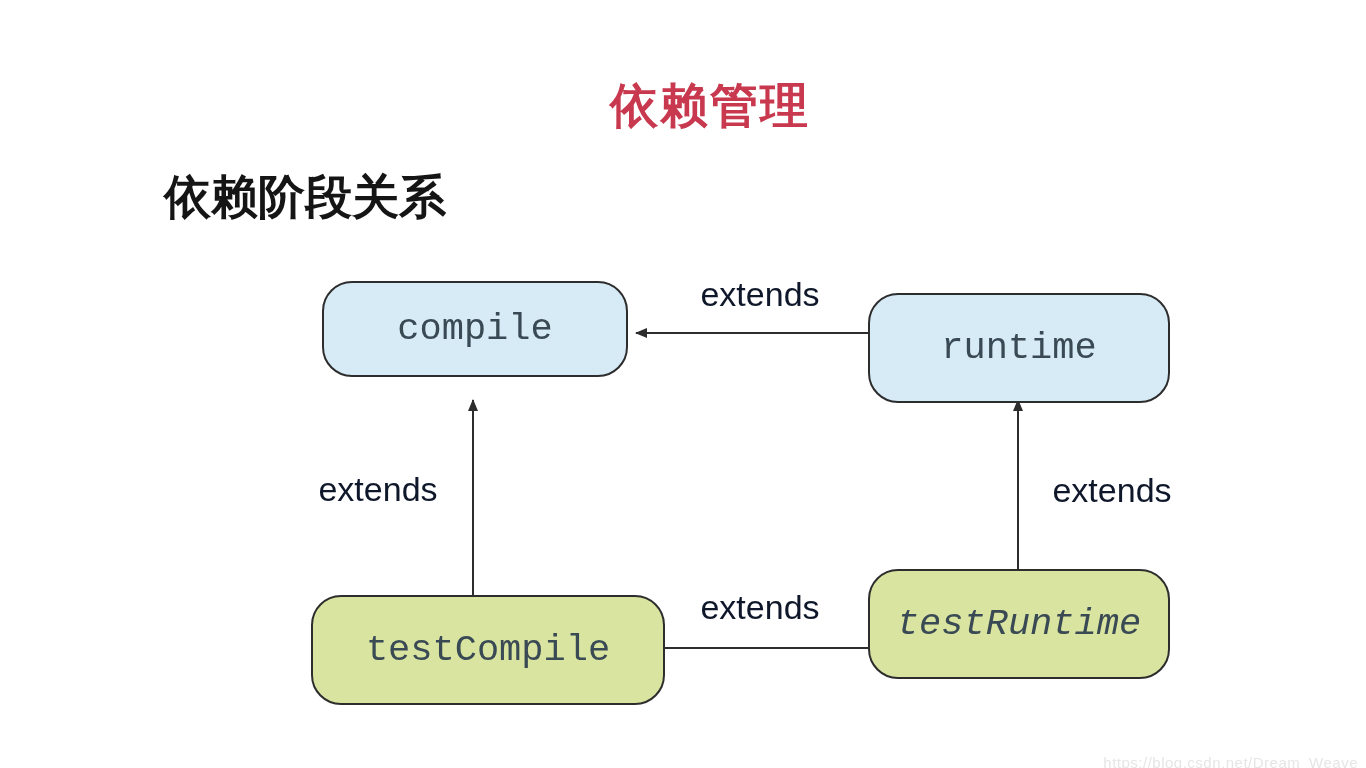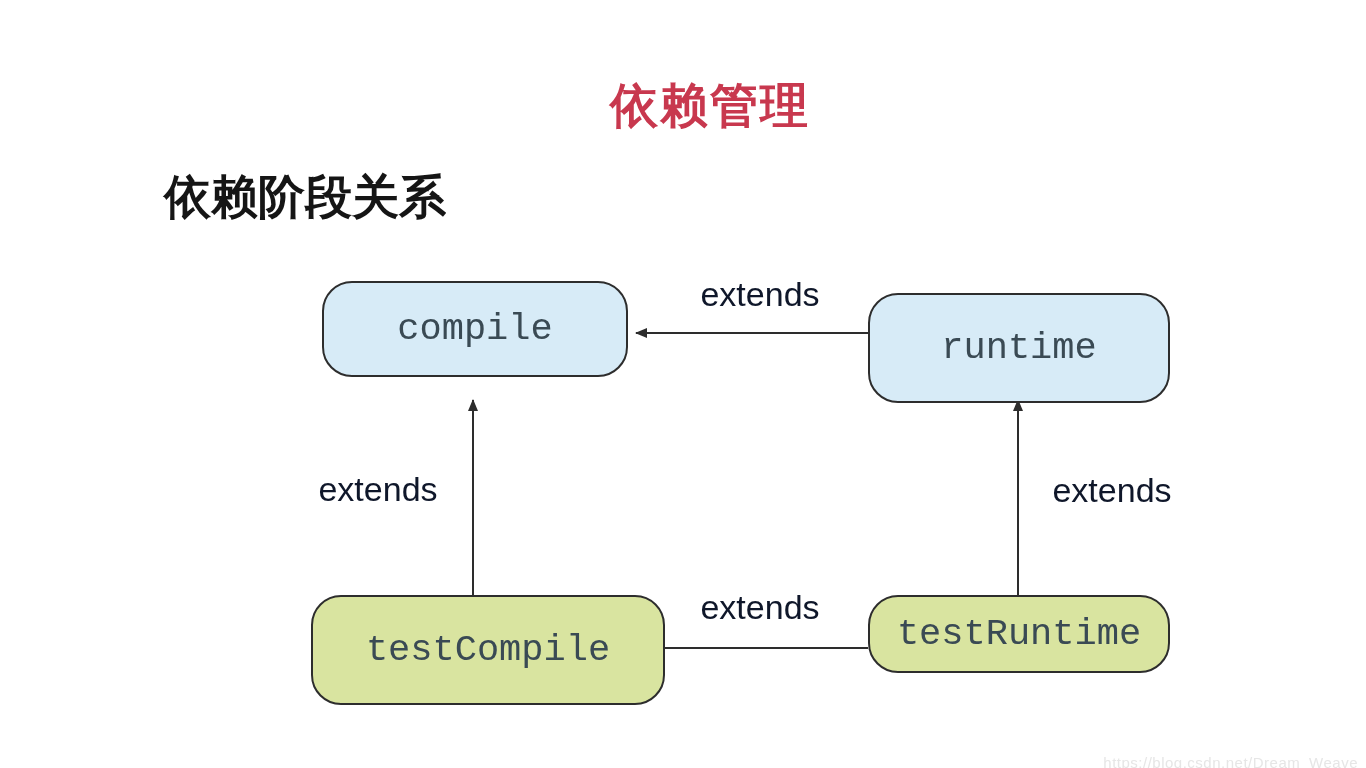--- a/index.html
+++ b/index.html
@@ -43,7 +43,7 @@
   #node-compile     { left: 322px; top: 281px; width: 306px; height: 96px; text-align: right; }
   #node-runtime     { left: 868px; top: 281px; width: 302px; height: 110px; margin-top: 12px; }
   #node-testCompile { left: 311px; top: 595px; width: 354px; height: 110px; }
-  #node-testRuntime { left: 868px; top: 595px; width: 302px; height: 78px; }
+  #node-testRuntime { left: 868px; top: 569px; width: 302px; height: 110px; font-style: italic; }
   .edge-label {
     position: absolute;
     transform: translate(-50%, -50%);

